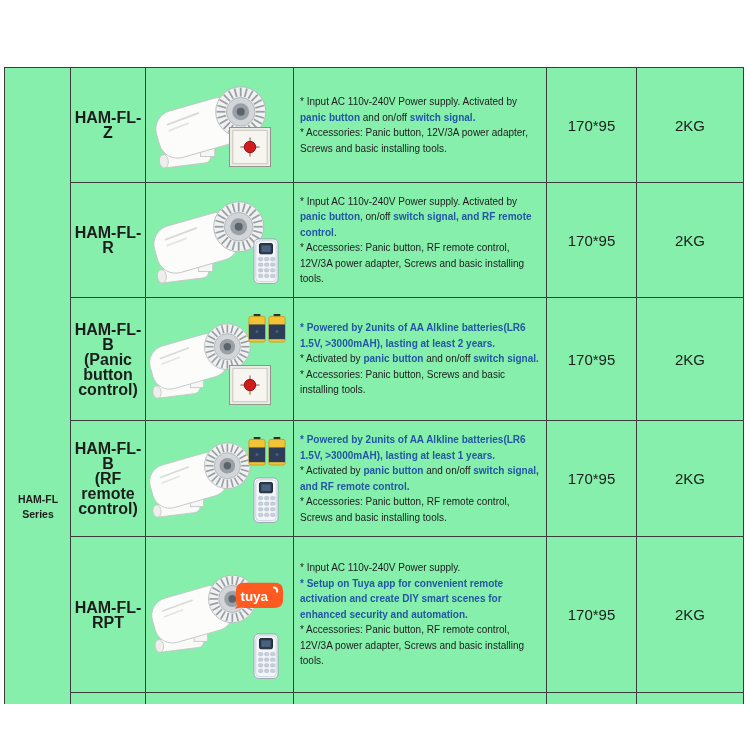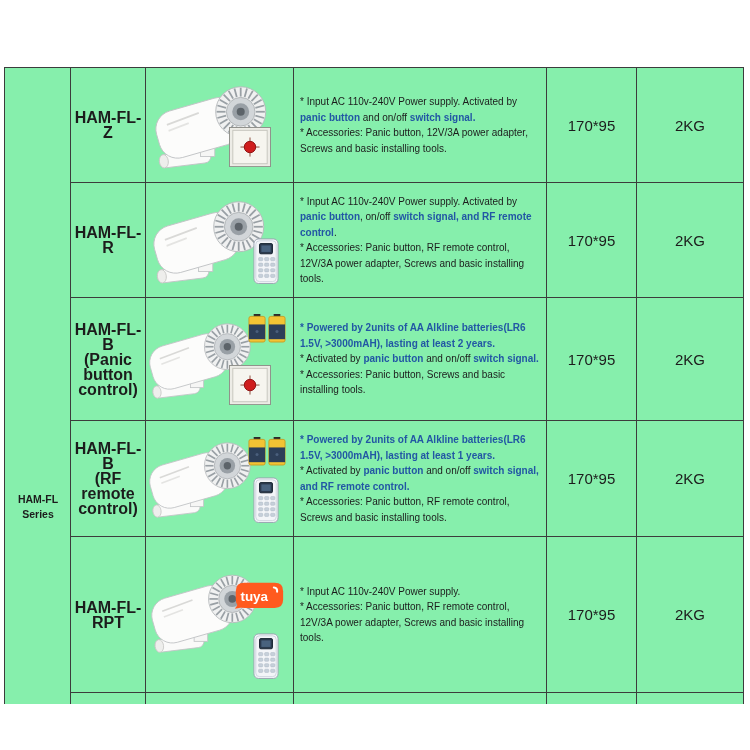--- a/index.html
+++ b/index.html
@@ -427,6 +427,7 @@
         <div class="cell desc-cell">
           <div class="desc-block">
             <p><span>* Input AC 110v-240V Power supply.</span></p>
+            <p><span class="blue">* Setup on Tuya app for convenient remote activation and create DIY smart scenes for enhanced security and automation.</span></p>
             <p><span>* Accessories: Panic button, RF remote control, 12V/3A power adapter, Screws and basic installing tools.</span></p>
           </div>
         </div>

